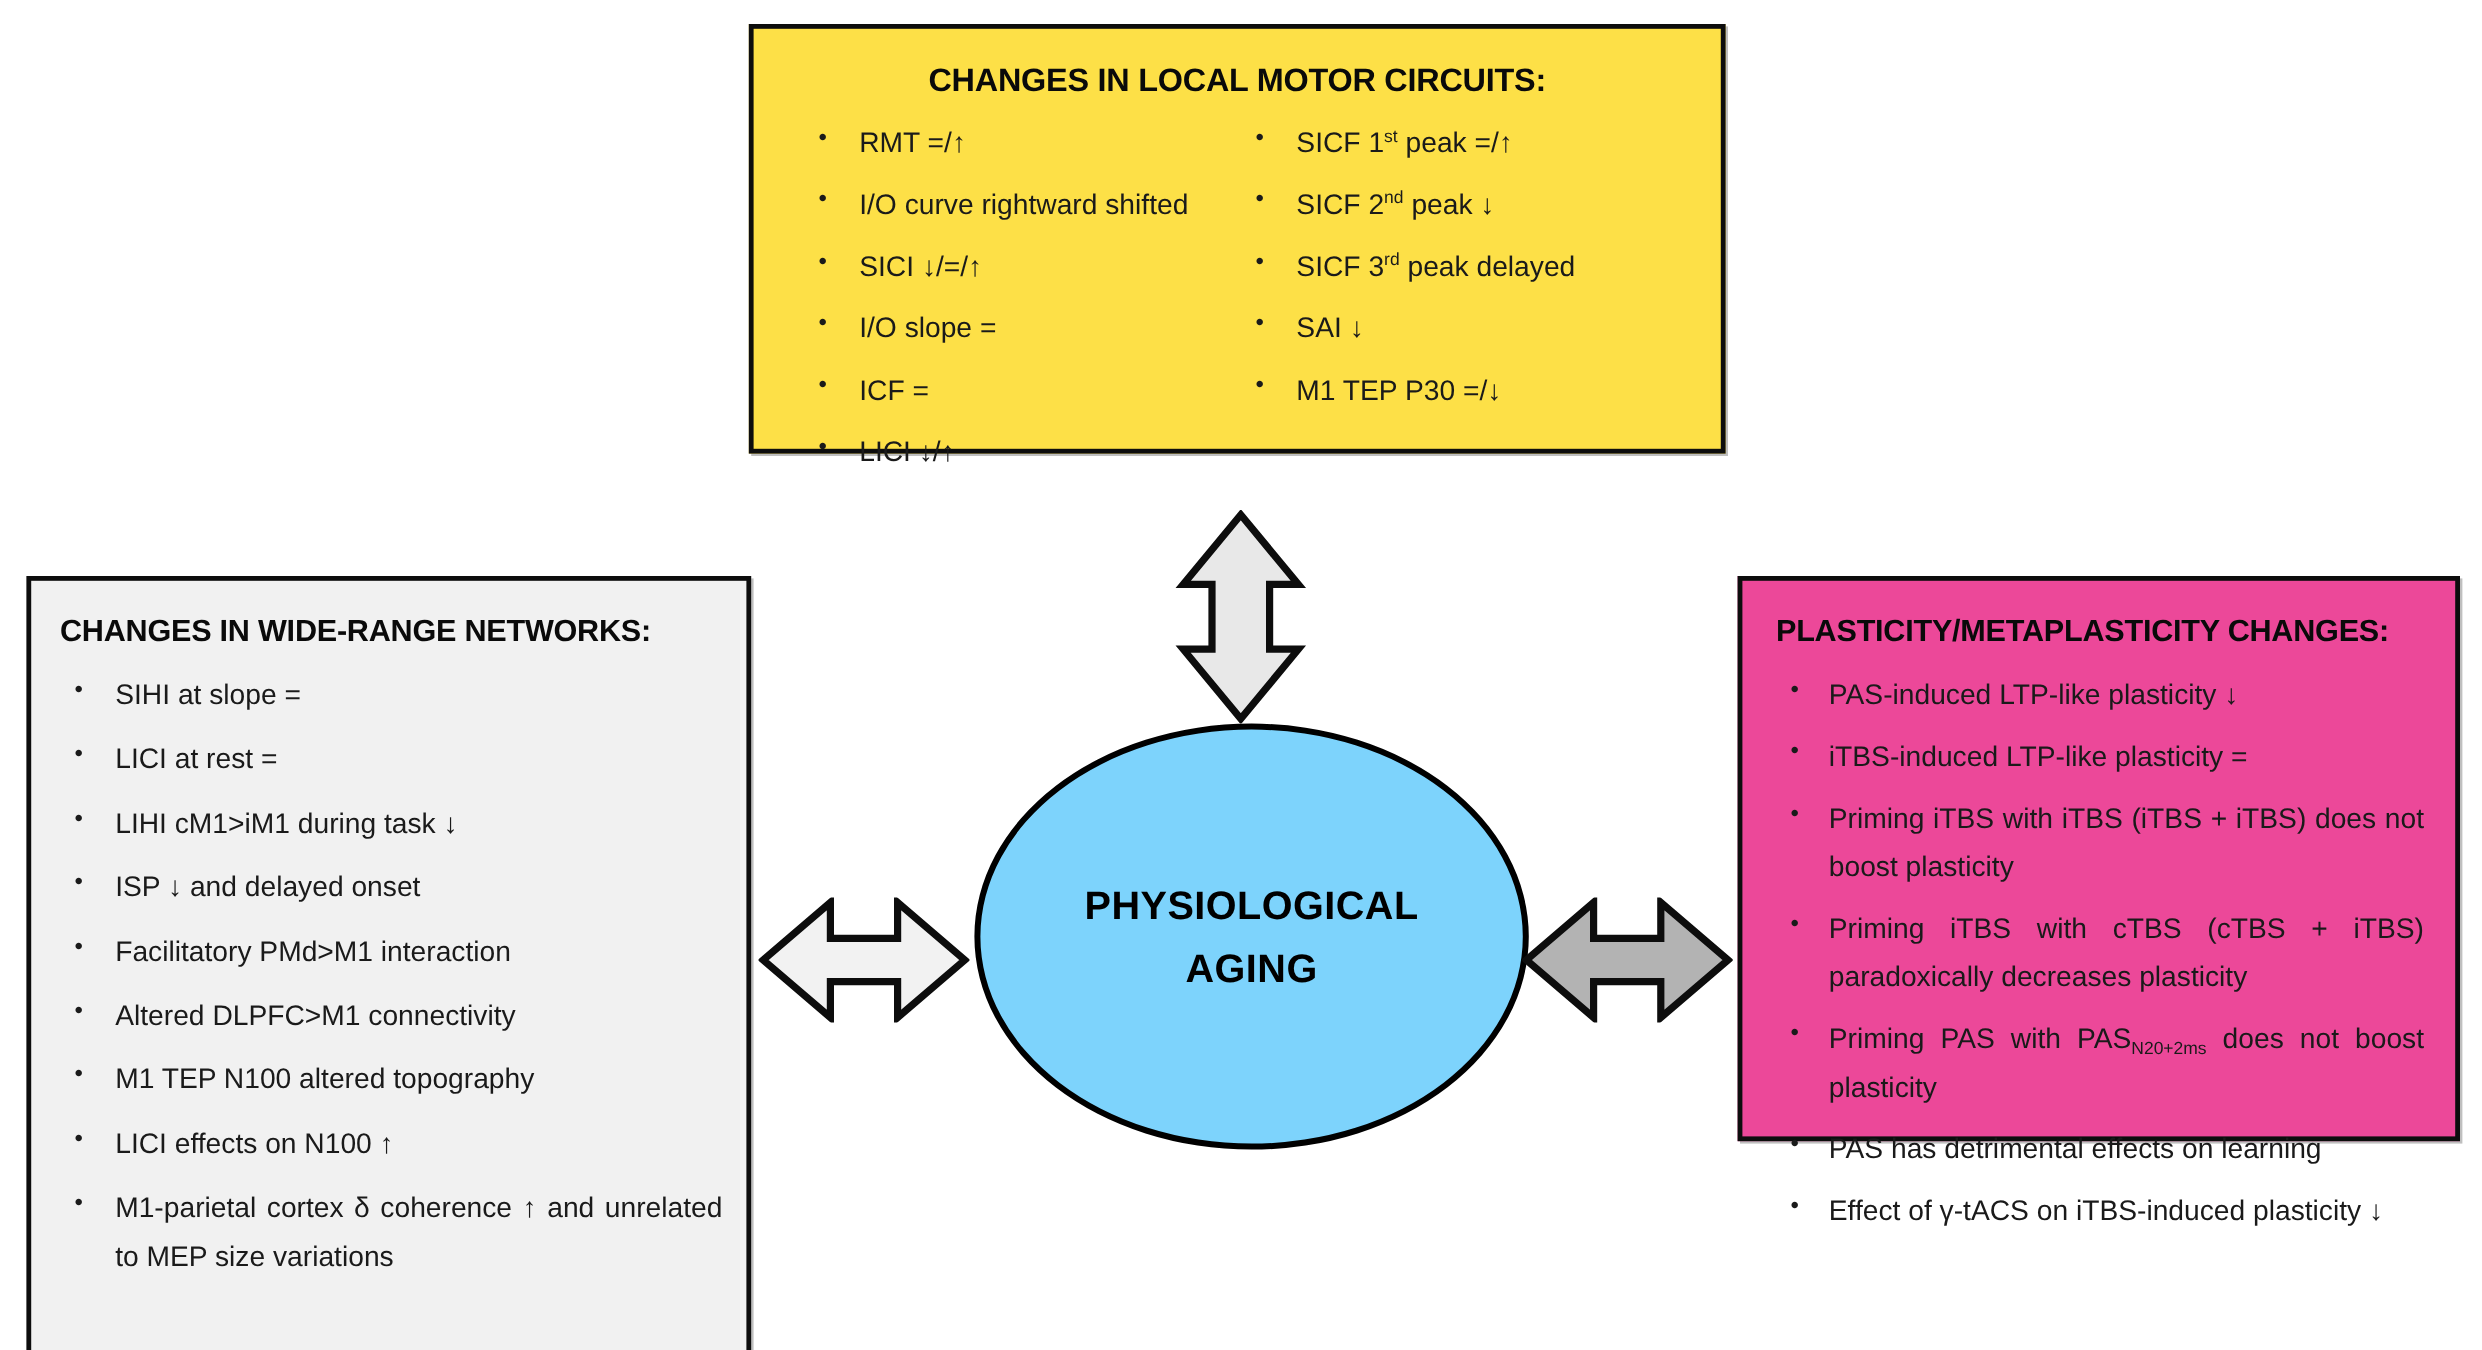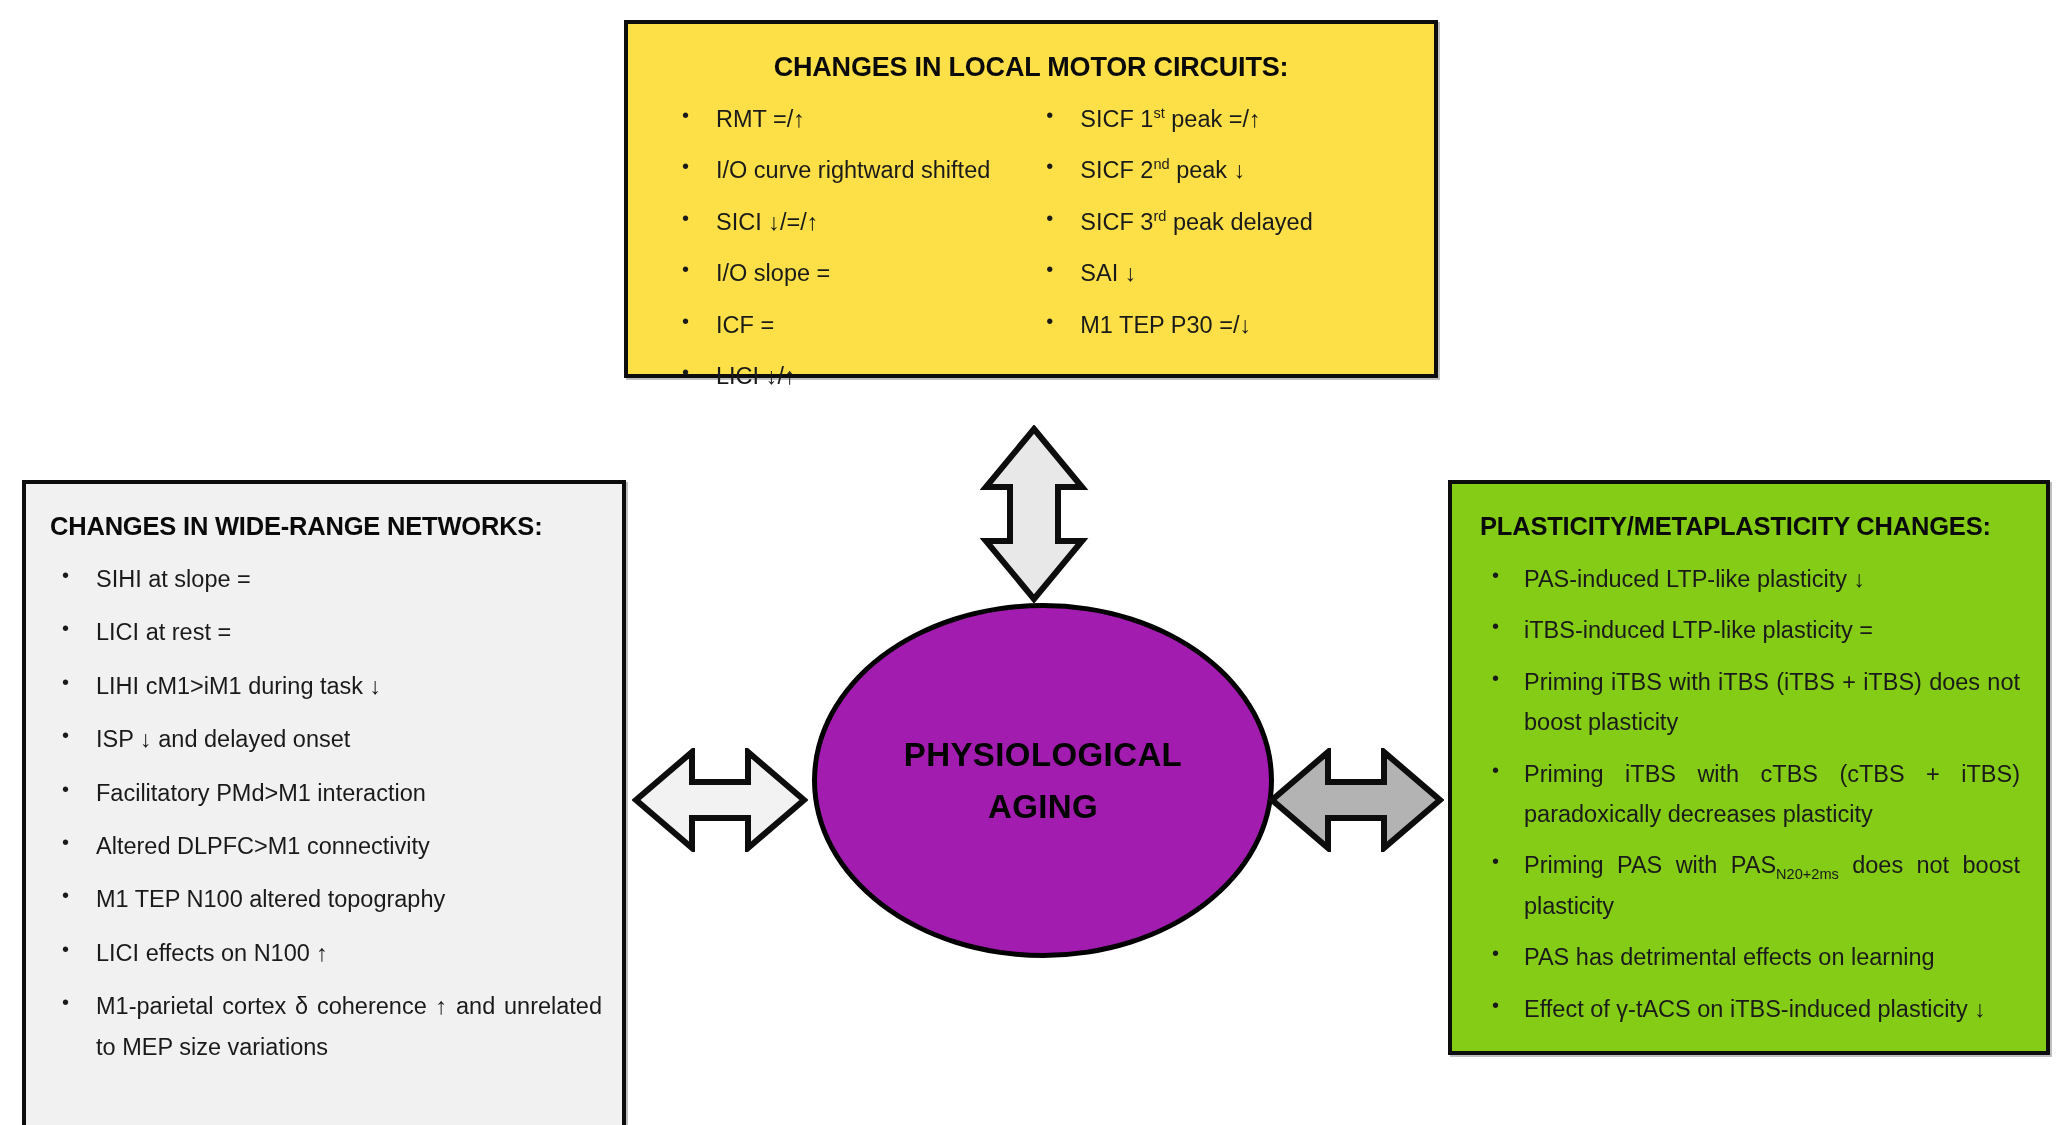--- a/index.html
+++ b/index.html
@@ -55,8 +55,8 @@
     left: 1448px;
     top: 480px;
     width: 602px;
-    height: 575px;
-    background: #84cc16;
+    height: 471px;
+    background: #ec4899;
   }
   #box-left .box-title,
   #box-right .box-title {

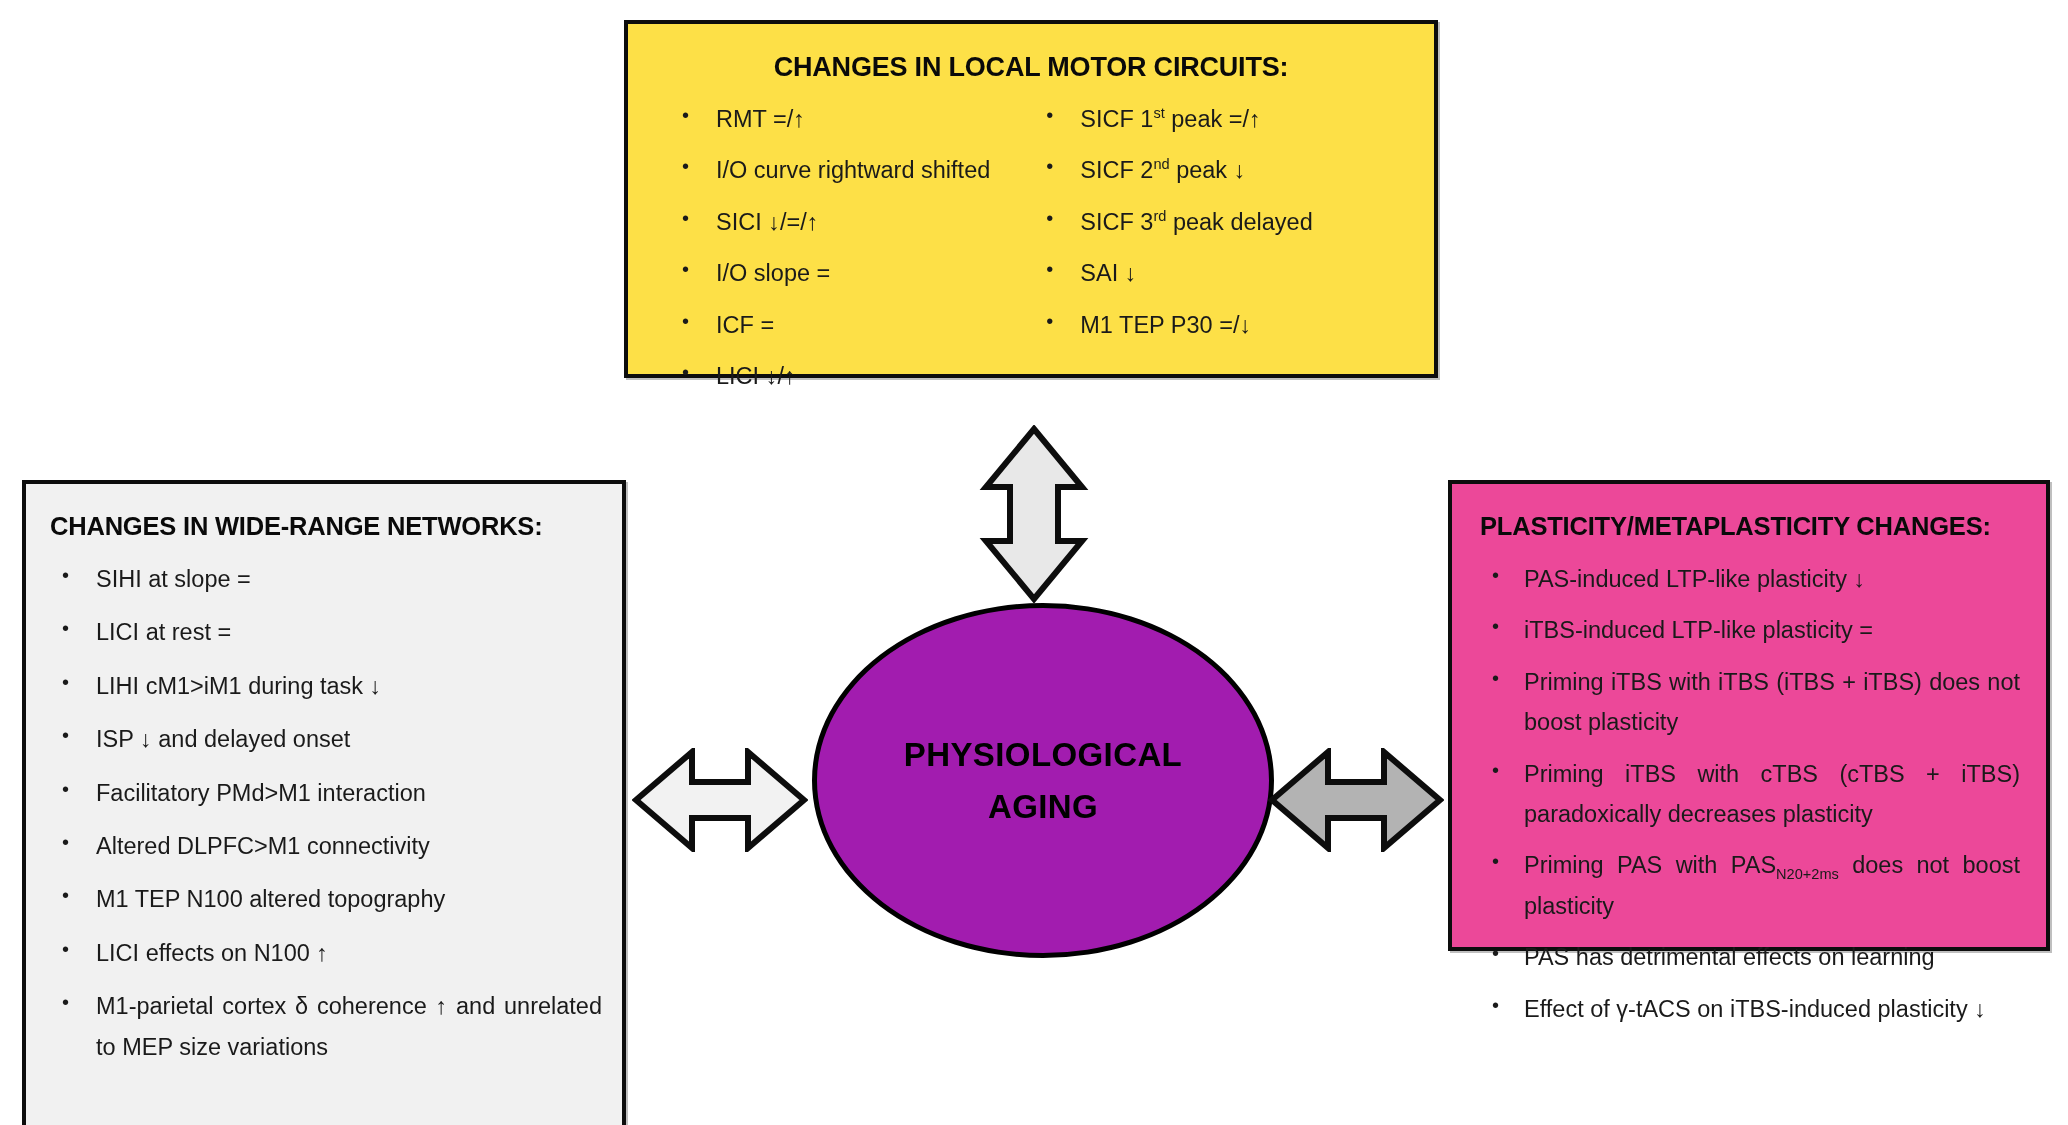--- a/index.html
+++ b/index.html
@@ -114,7 +114,7 @@
     height: 345px;
     border: 5px solid #000000;
     border-radius: 50%;
-    background: #a21caf;
+    background: #7dd3fc;
     display: flex;
     flex-direction: column;
     align-items: center;

